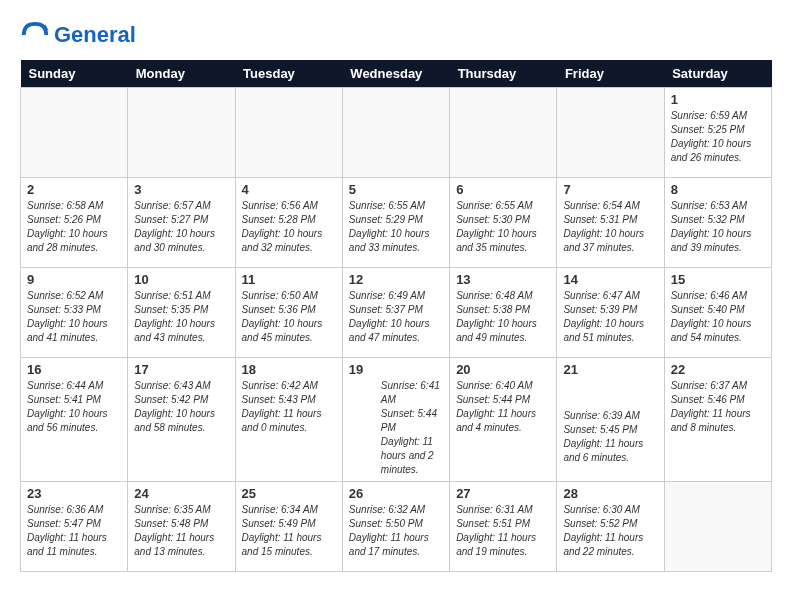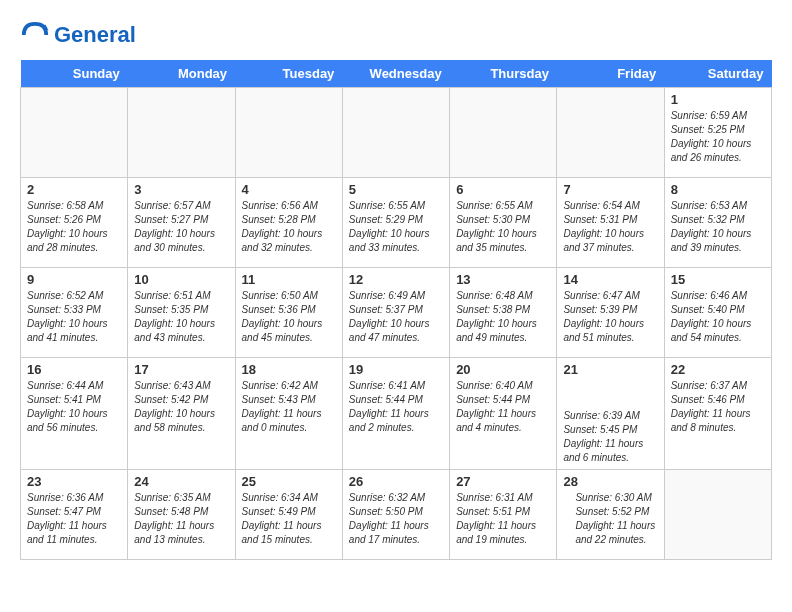--- a/index.html
+++ b/index.html
@@ -52,9 +52,9 @@
       table-layout: fixed;
     }
     th {
-      background-color: #3b82f6;
+      background-color: #0f172a;
       color: #fff;
-      text-align: right;
+      text-align: left;
       padding: 6px 8px;
       font-size: 13px;
       font-weight: bold;

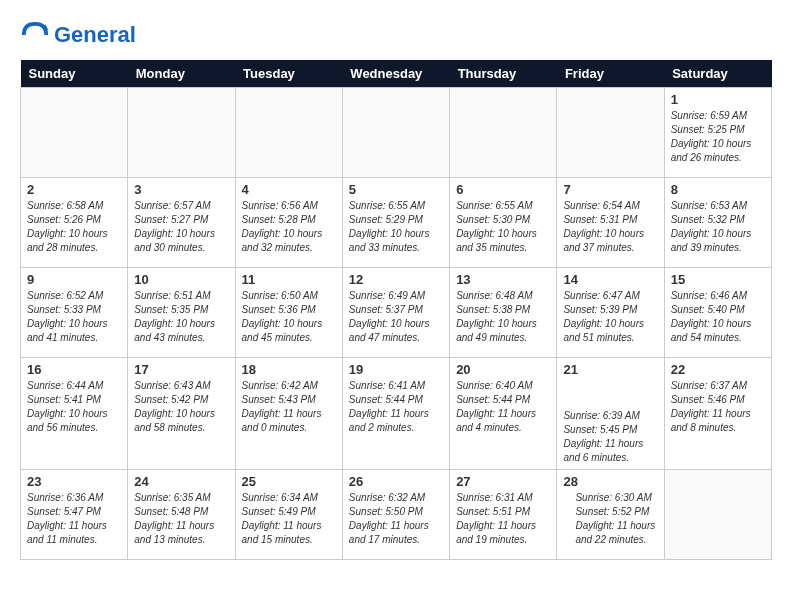--- a/index.html
+++ b/index.html
@@ -234,7 +234,7 @@
         </td>
         <td>
           <div class="day-num">19</div>
-          <div class="day-info" style="white-space: pre-line;">Sunrise: 6:41 AM
+          <div class="day-info" style="white-space: pre-line; margin-left: 32px;">Sunrise: 6:41 AM
 Sunset: 5:44 PM
 Daylight: 11 hours and 2 minutes.</div>
         </td>

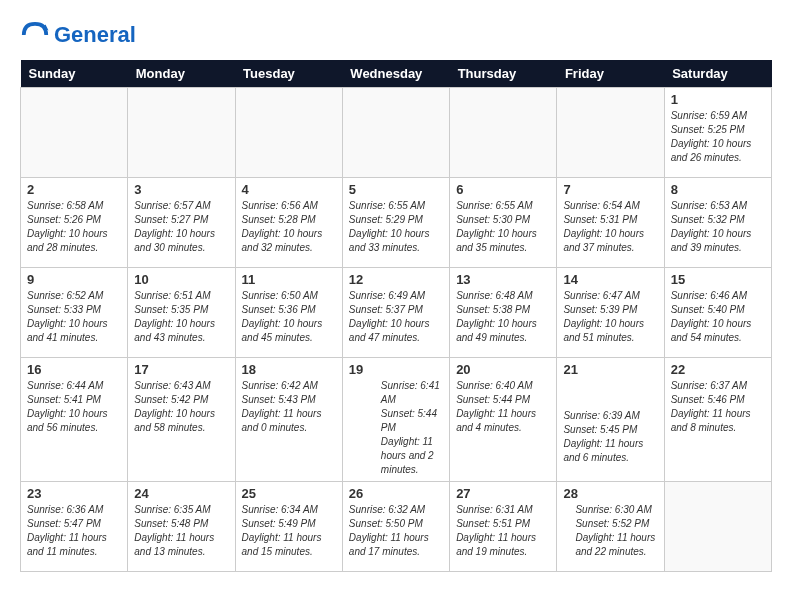--- a/index.html
+++ b/index.html
@@ -290,7 +290,7 @@
         </td>
         <td>
           <div class="day-num">28</div>
-          <div class="day-info" style="white-space: pre-line; margin-left: 12px;">Sunrise: 6:30 AM
+          <div class="day-info" style="white-space: pre-line;">Sunrise: 6:30 AM
 Sunset: 5:52 PM
 Daylight: 11 hours and 22 minutes.</div>
         </td>

